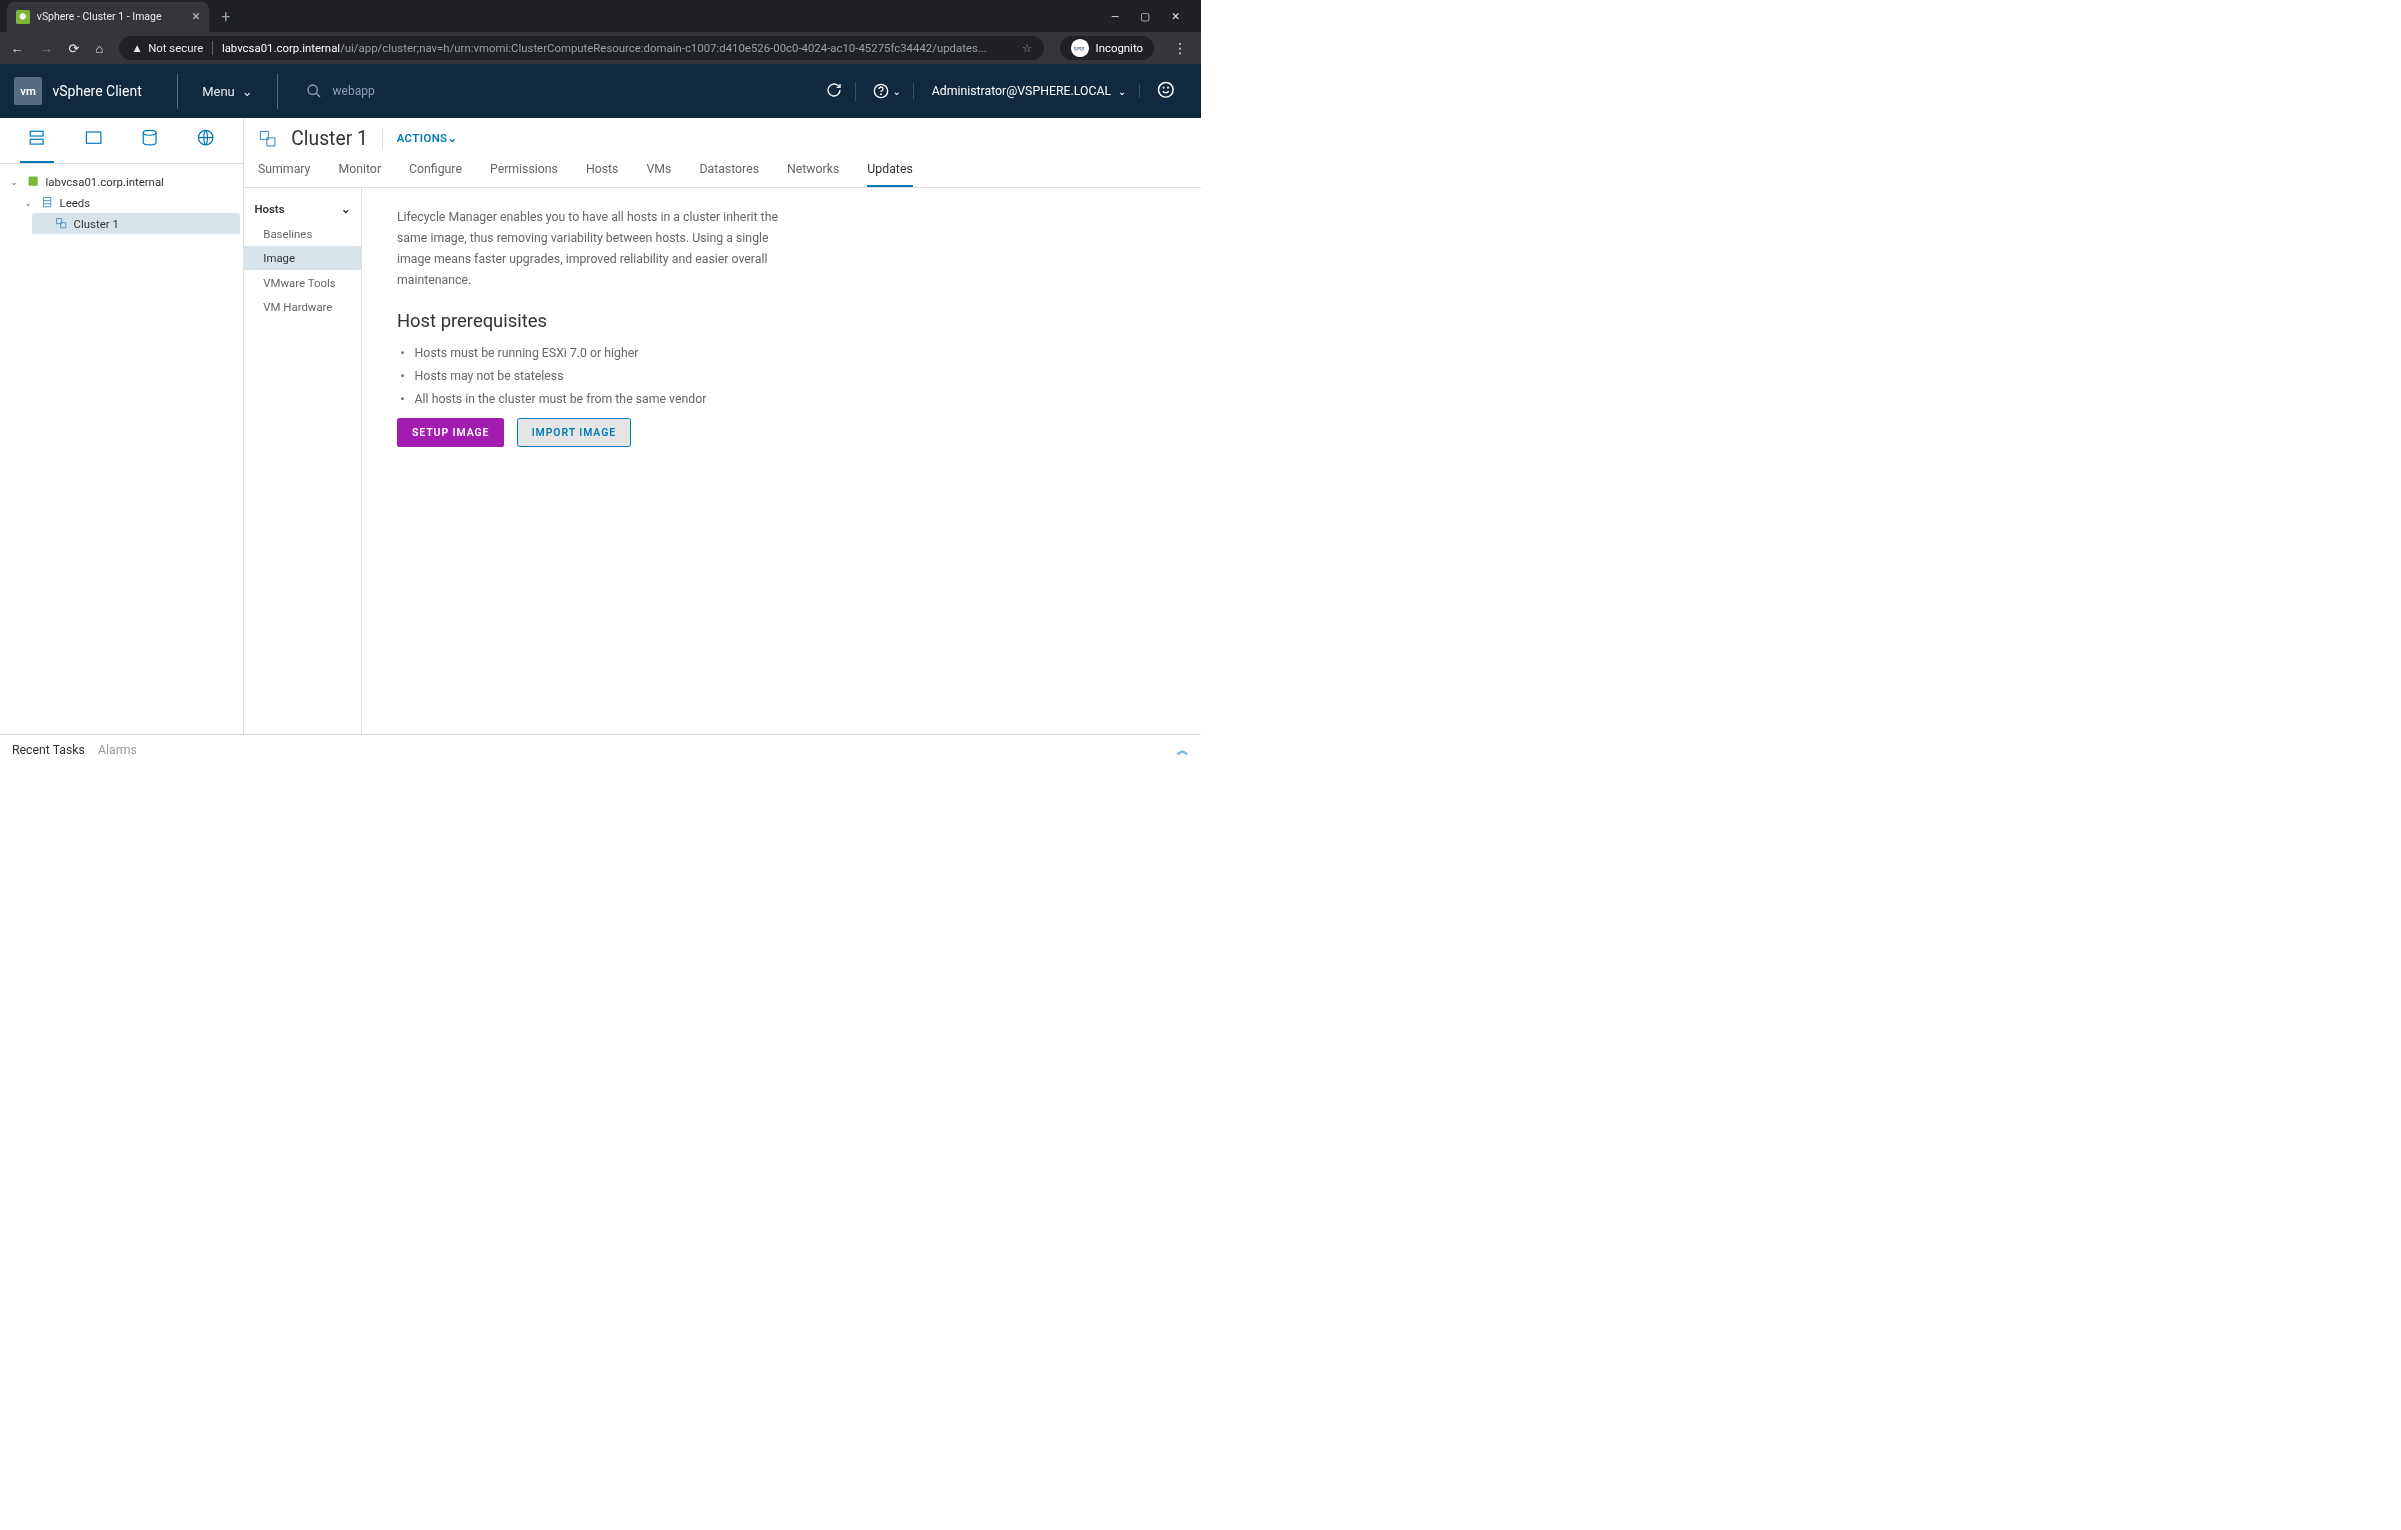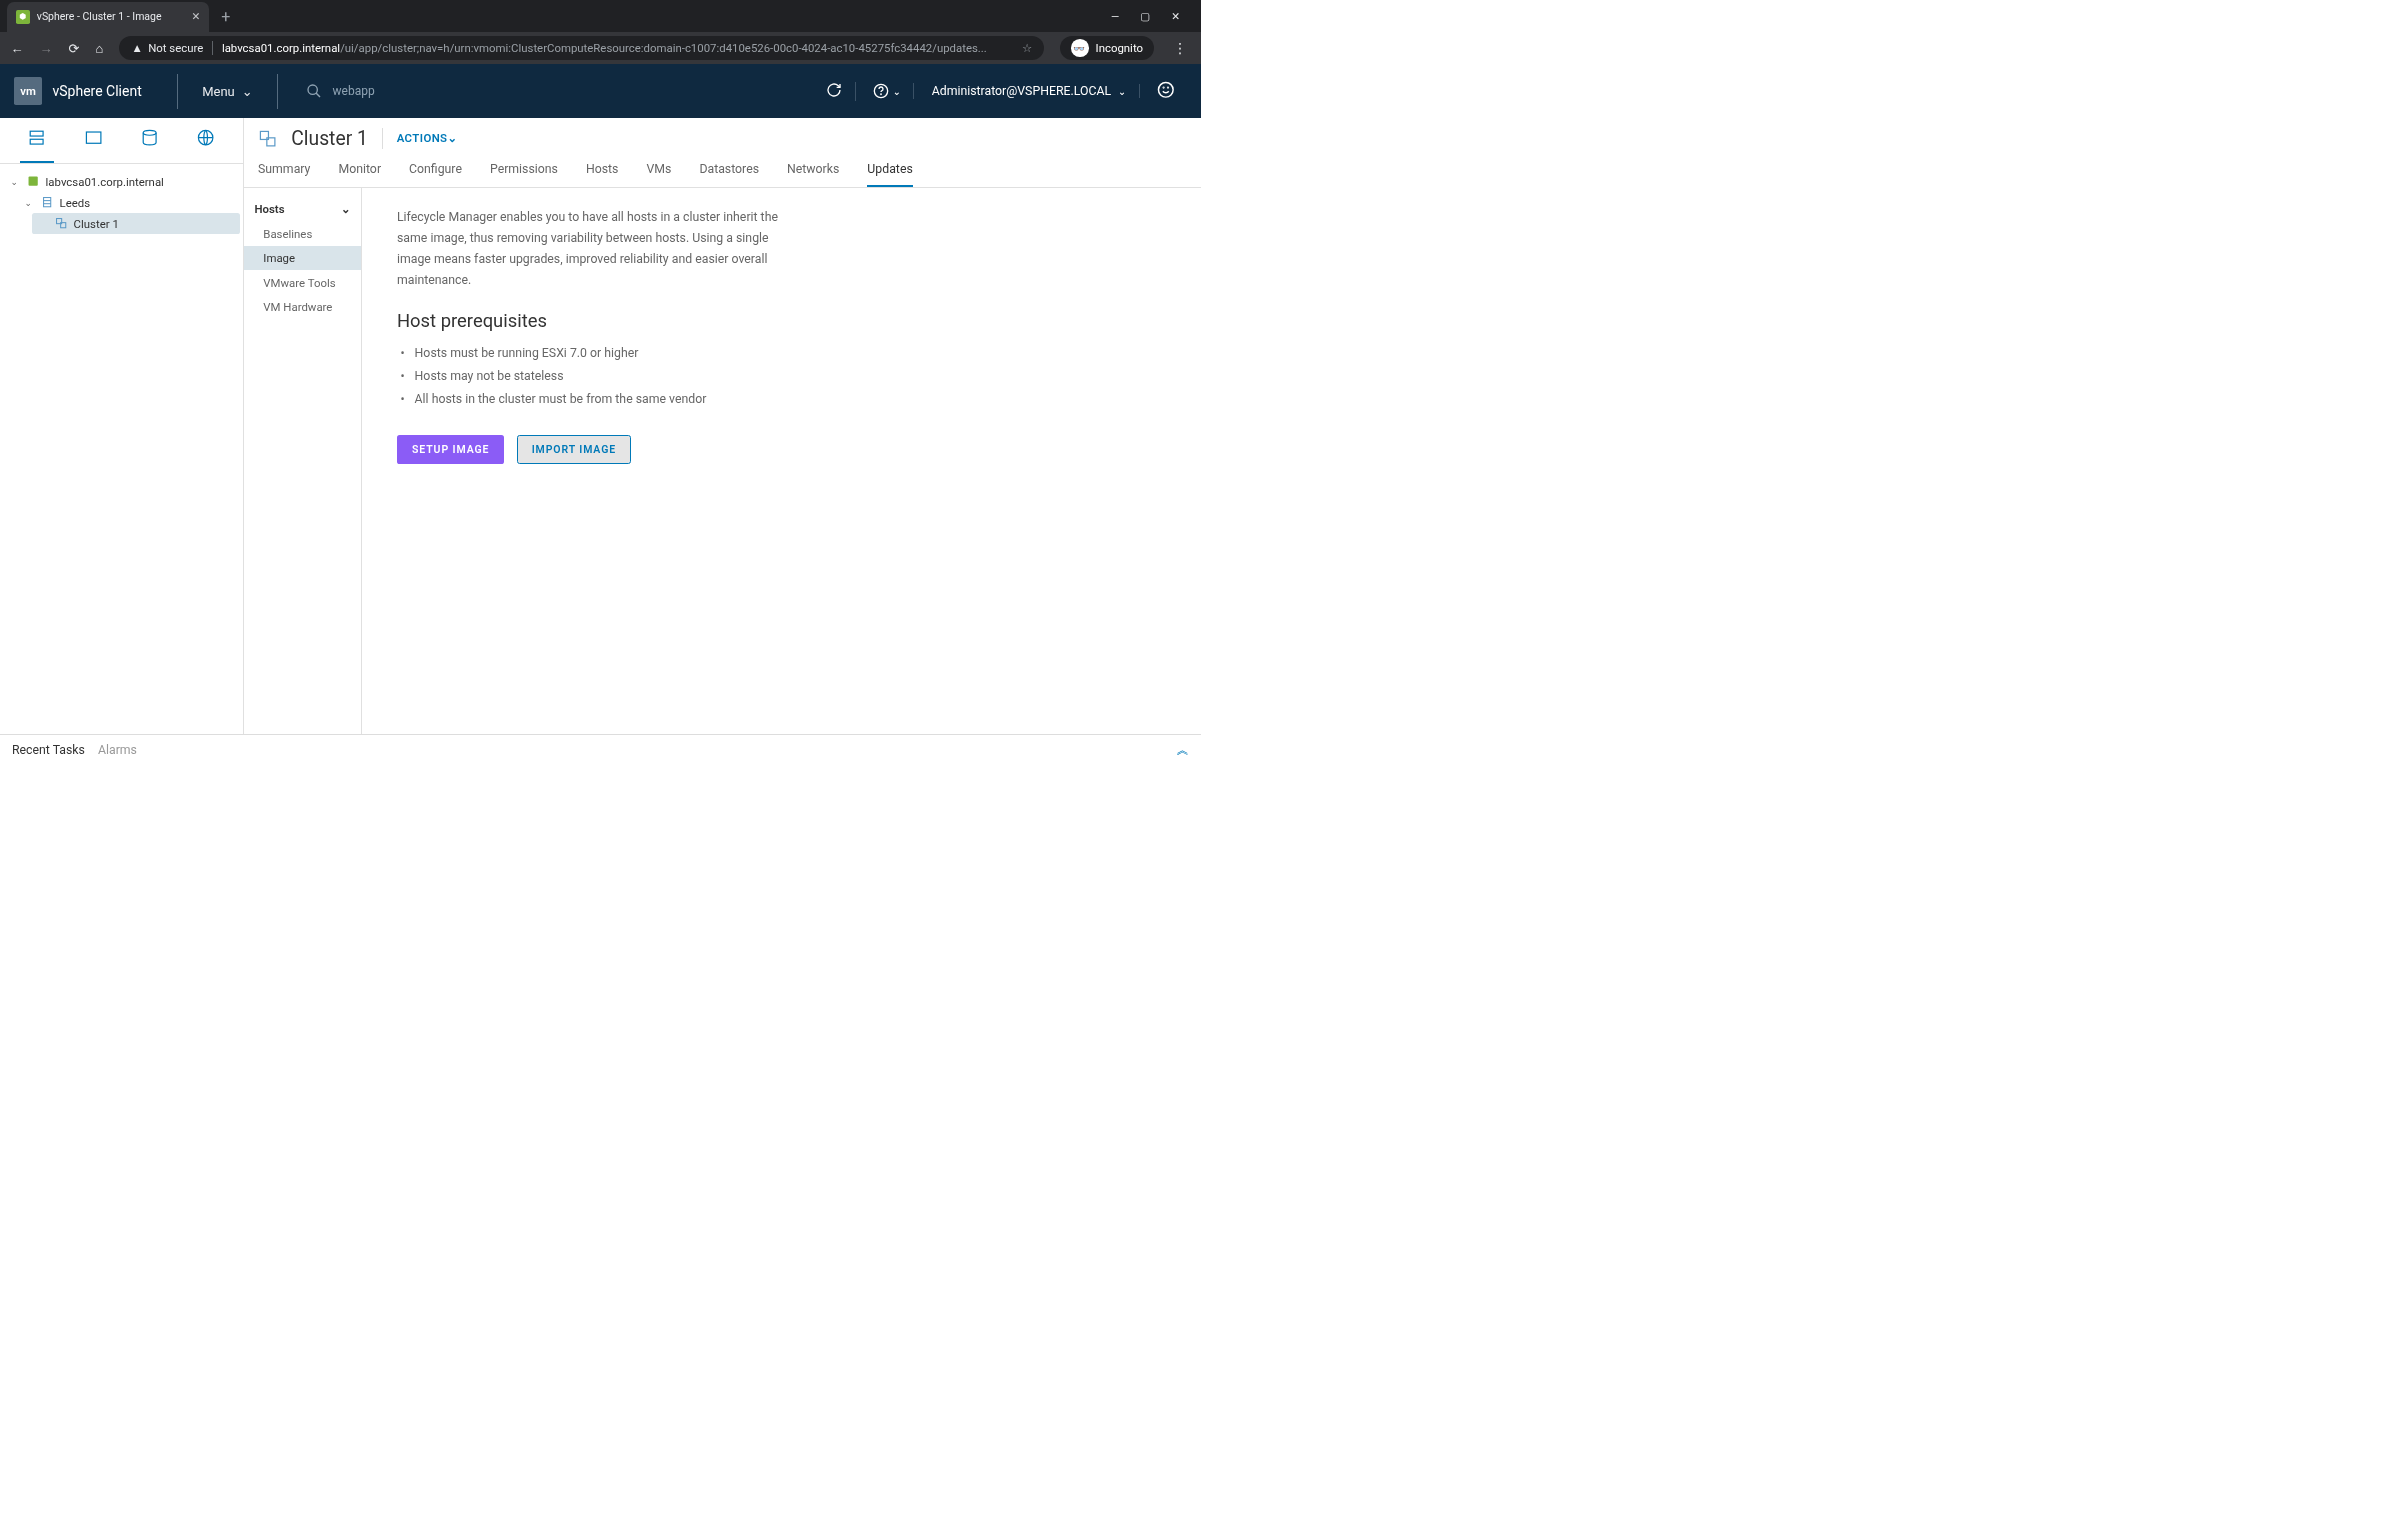--- a/index.html
+++ b/index.html
@@ -78,7 +78,7 @@
 .main-content h1 { font-size:27px; font-weight:400; color:#333; margin-bottom:10.5px; letter-spacing:-0.4px;}
 .main-content p { font-size:12.3px; color:#666; line-height:1.7; max-width:404px; margin-bottom:19.3px;}
 .main-content h2 { font-size:18.4px; font-weight:400; color:#333; margin-bottom:10.5px;}
-.main-content ul { list-style:none; margin-bottom:25px;}
+.main-content ul { list-style:none; margin-bottom:8px;}
 .main-content li { font-size:12.3px; color:#666; padding:4.4px 0 4.4px 17.6px; position:relative;}
 .main-content li::before { content:"•"; position:absolute; left:3.5px;}
 

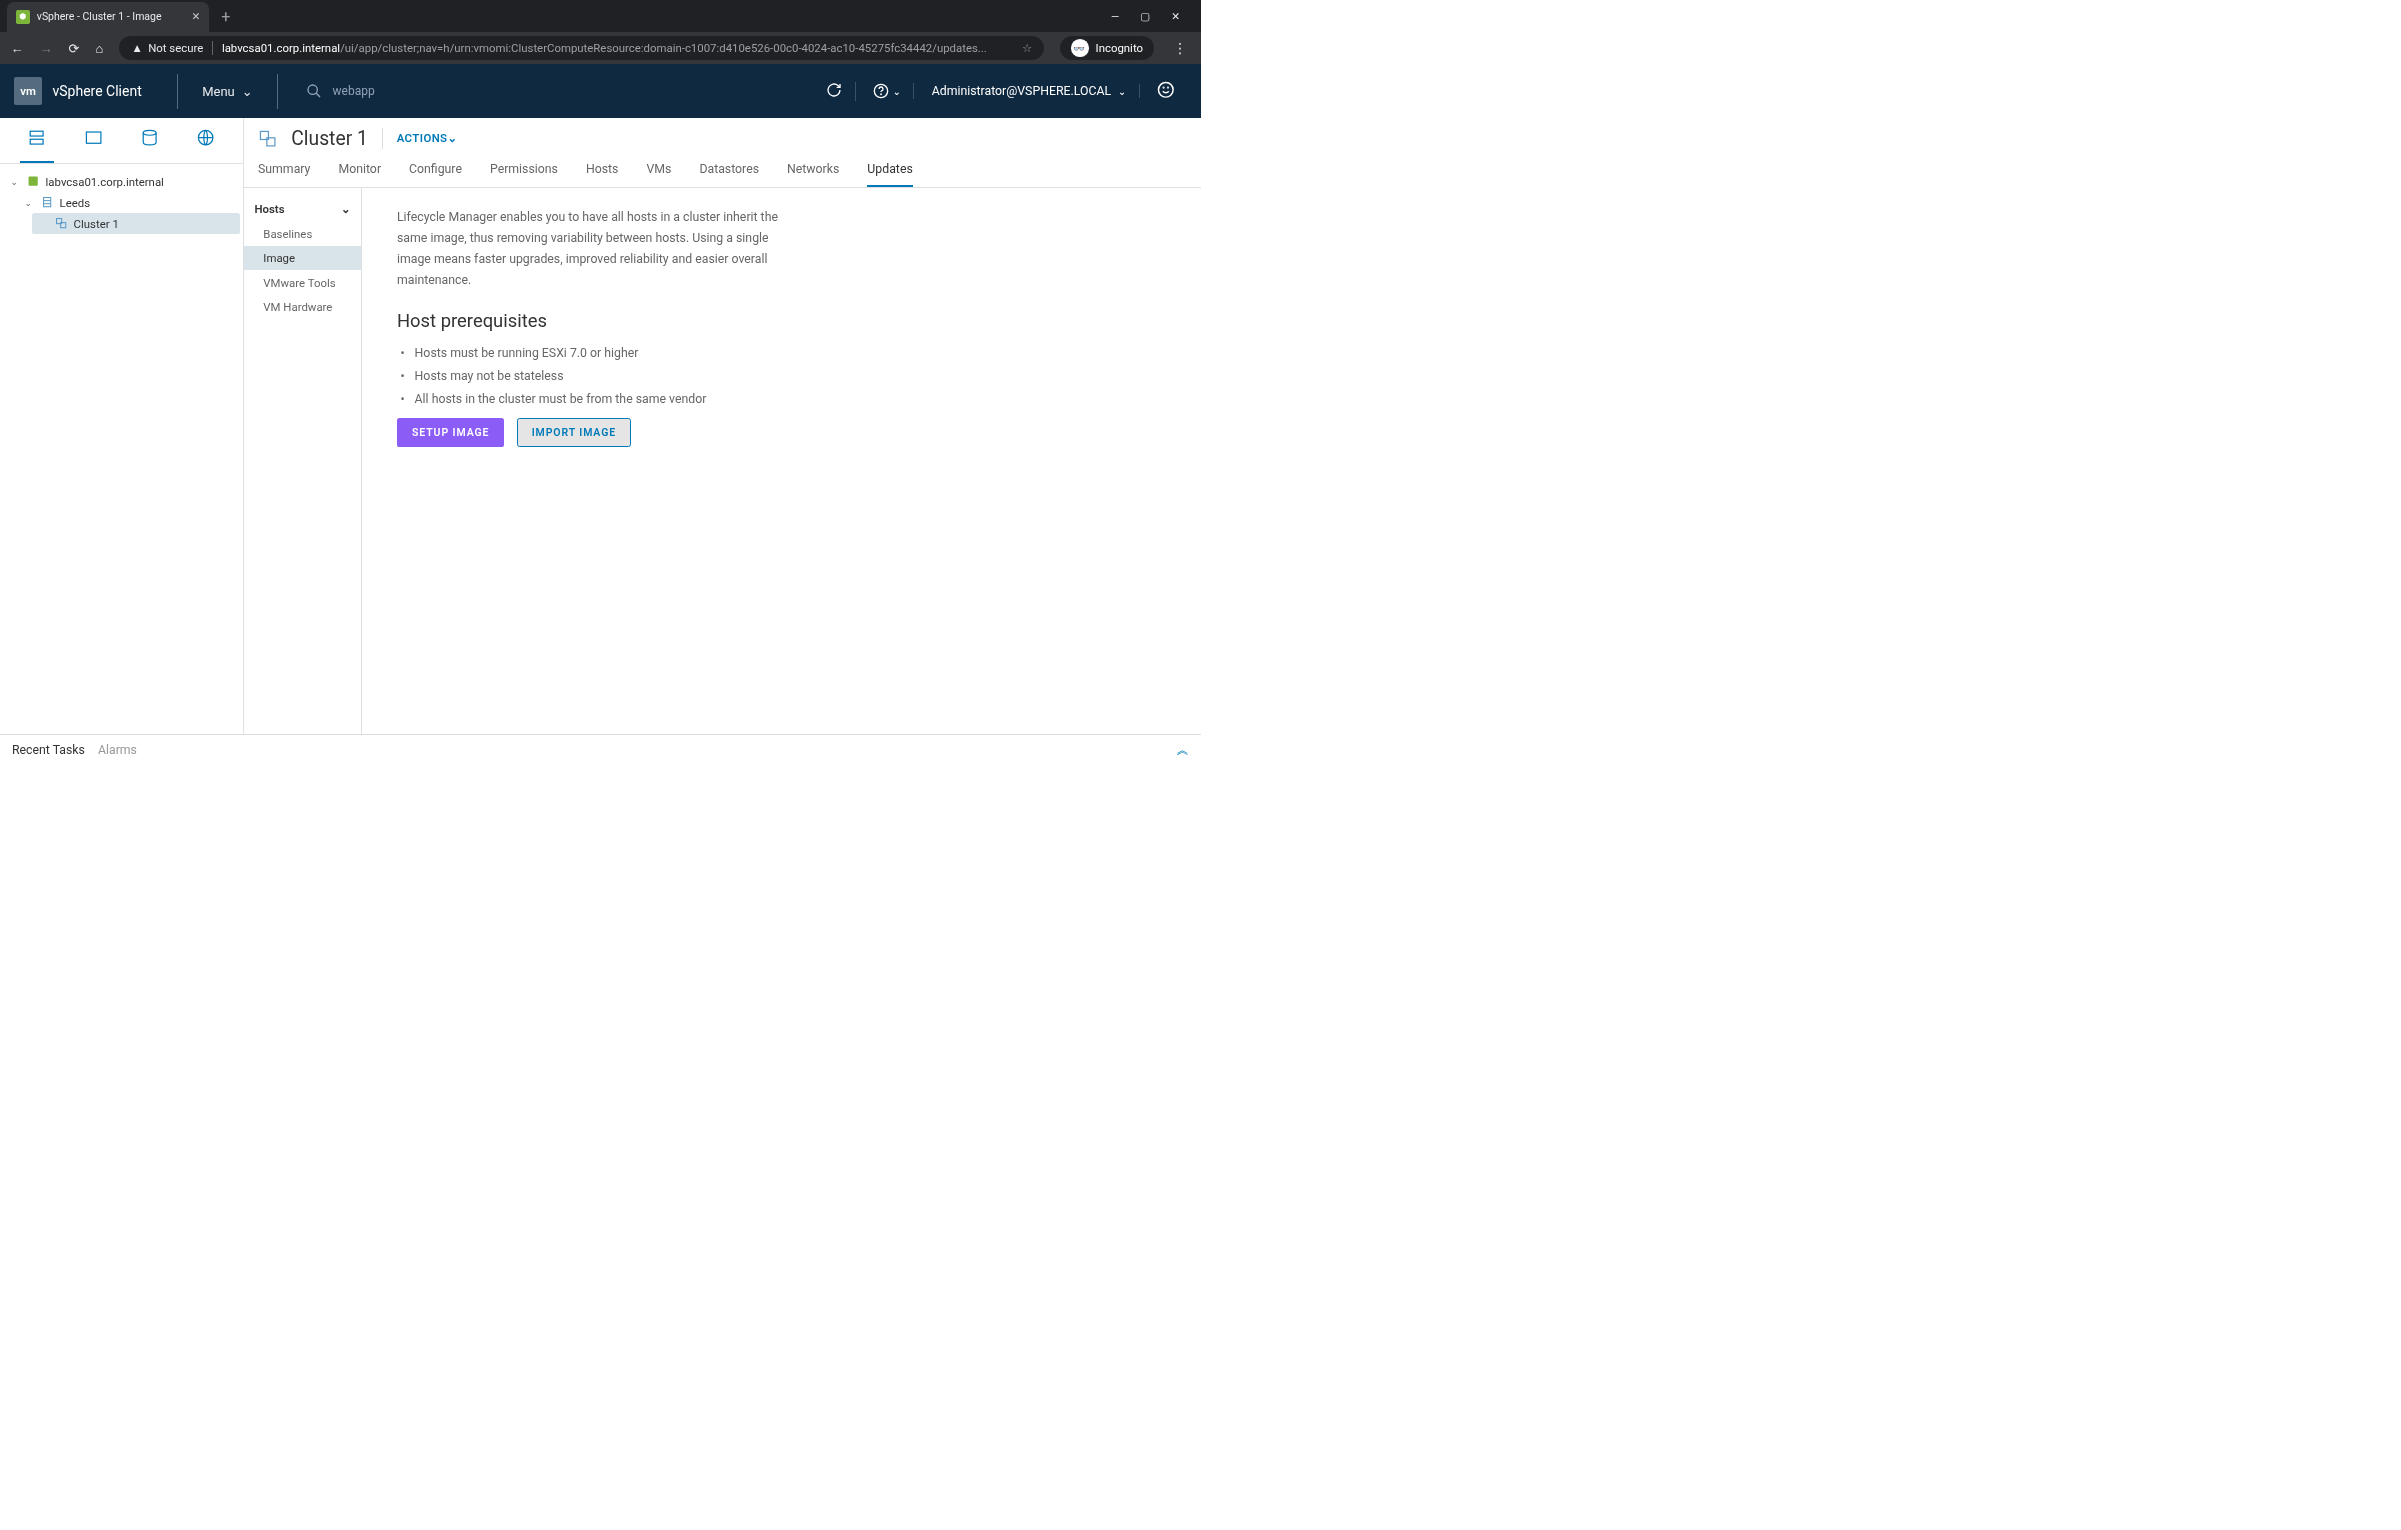--- a/index.html
+++ b/index.html
@@ -84,7 +84,7 @@
 
 .btn-row { display:flex; gap:12.3px;}
 .btn { padding:7px 14px; font-size:10.5px; font-weight:600; letter-spacing:0.9px; border-radius:2.6px; cursor:pointer; border:0.9px solid transparent;}
-.btn-primary { background:#8b5cf6; color:#fff;}
+.btn-primary { background:#a21caf; color:#fff;}
 .btn-secondary { background:#e5e5e5; color:#0079b8; border-color:#0079b8;}
 
 

